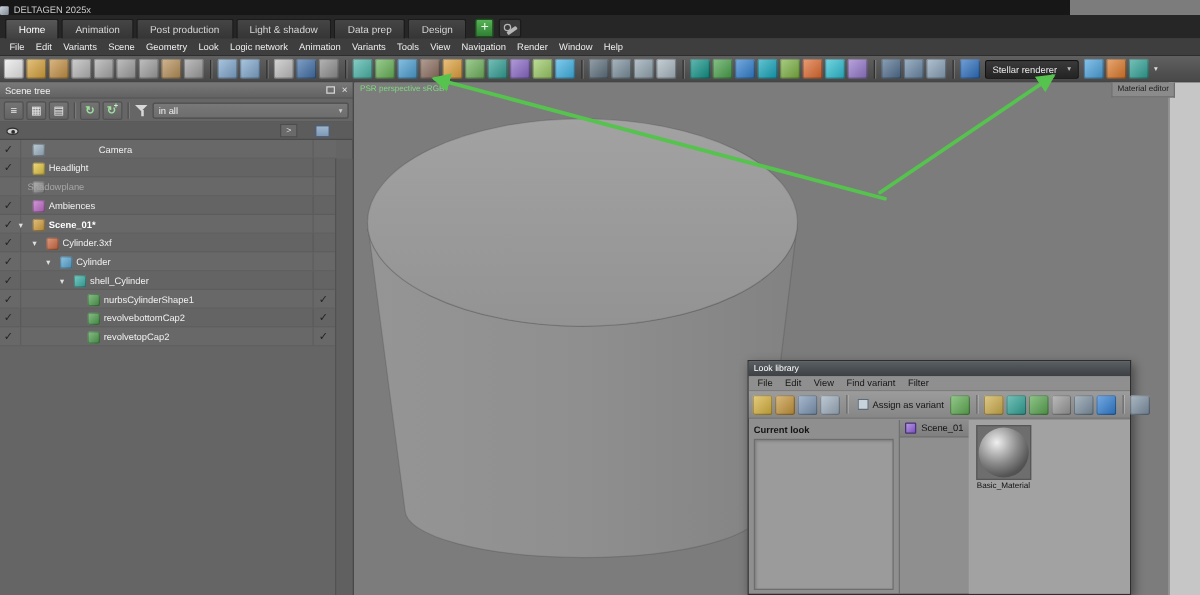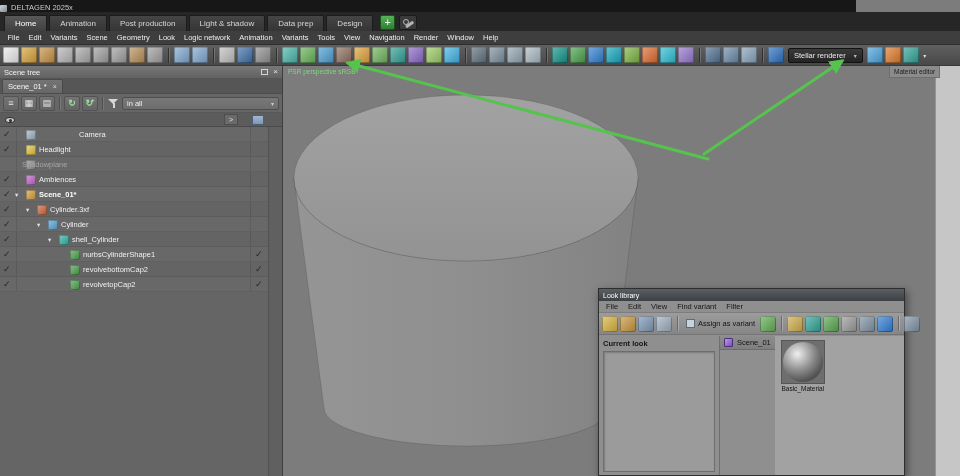--- a/index.html
+++ b/index.html
@@ -210,12 +210,6 @@
       <span class="ph-close">×</span>
     </span>
   </div>
-  <div class="tabs-row">
-    <div class="stab">
-      <span>Scene_01 *</span>
-      <span class="x">×</span>
-    </div>
-  </div>
   <div class="tree-toolbar">
     <div class="sbtn">≡</div>
     <div class="sbtn">▦</div>

